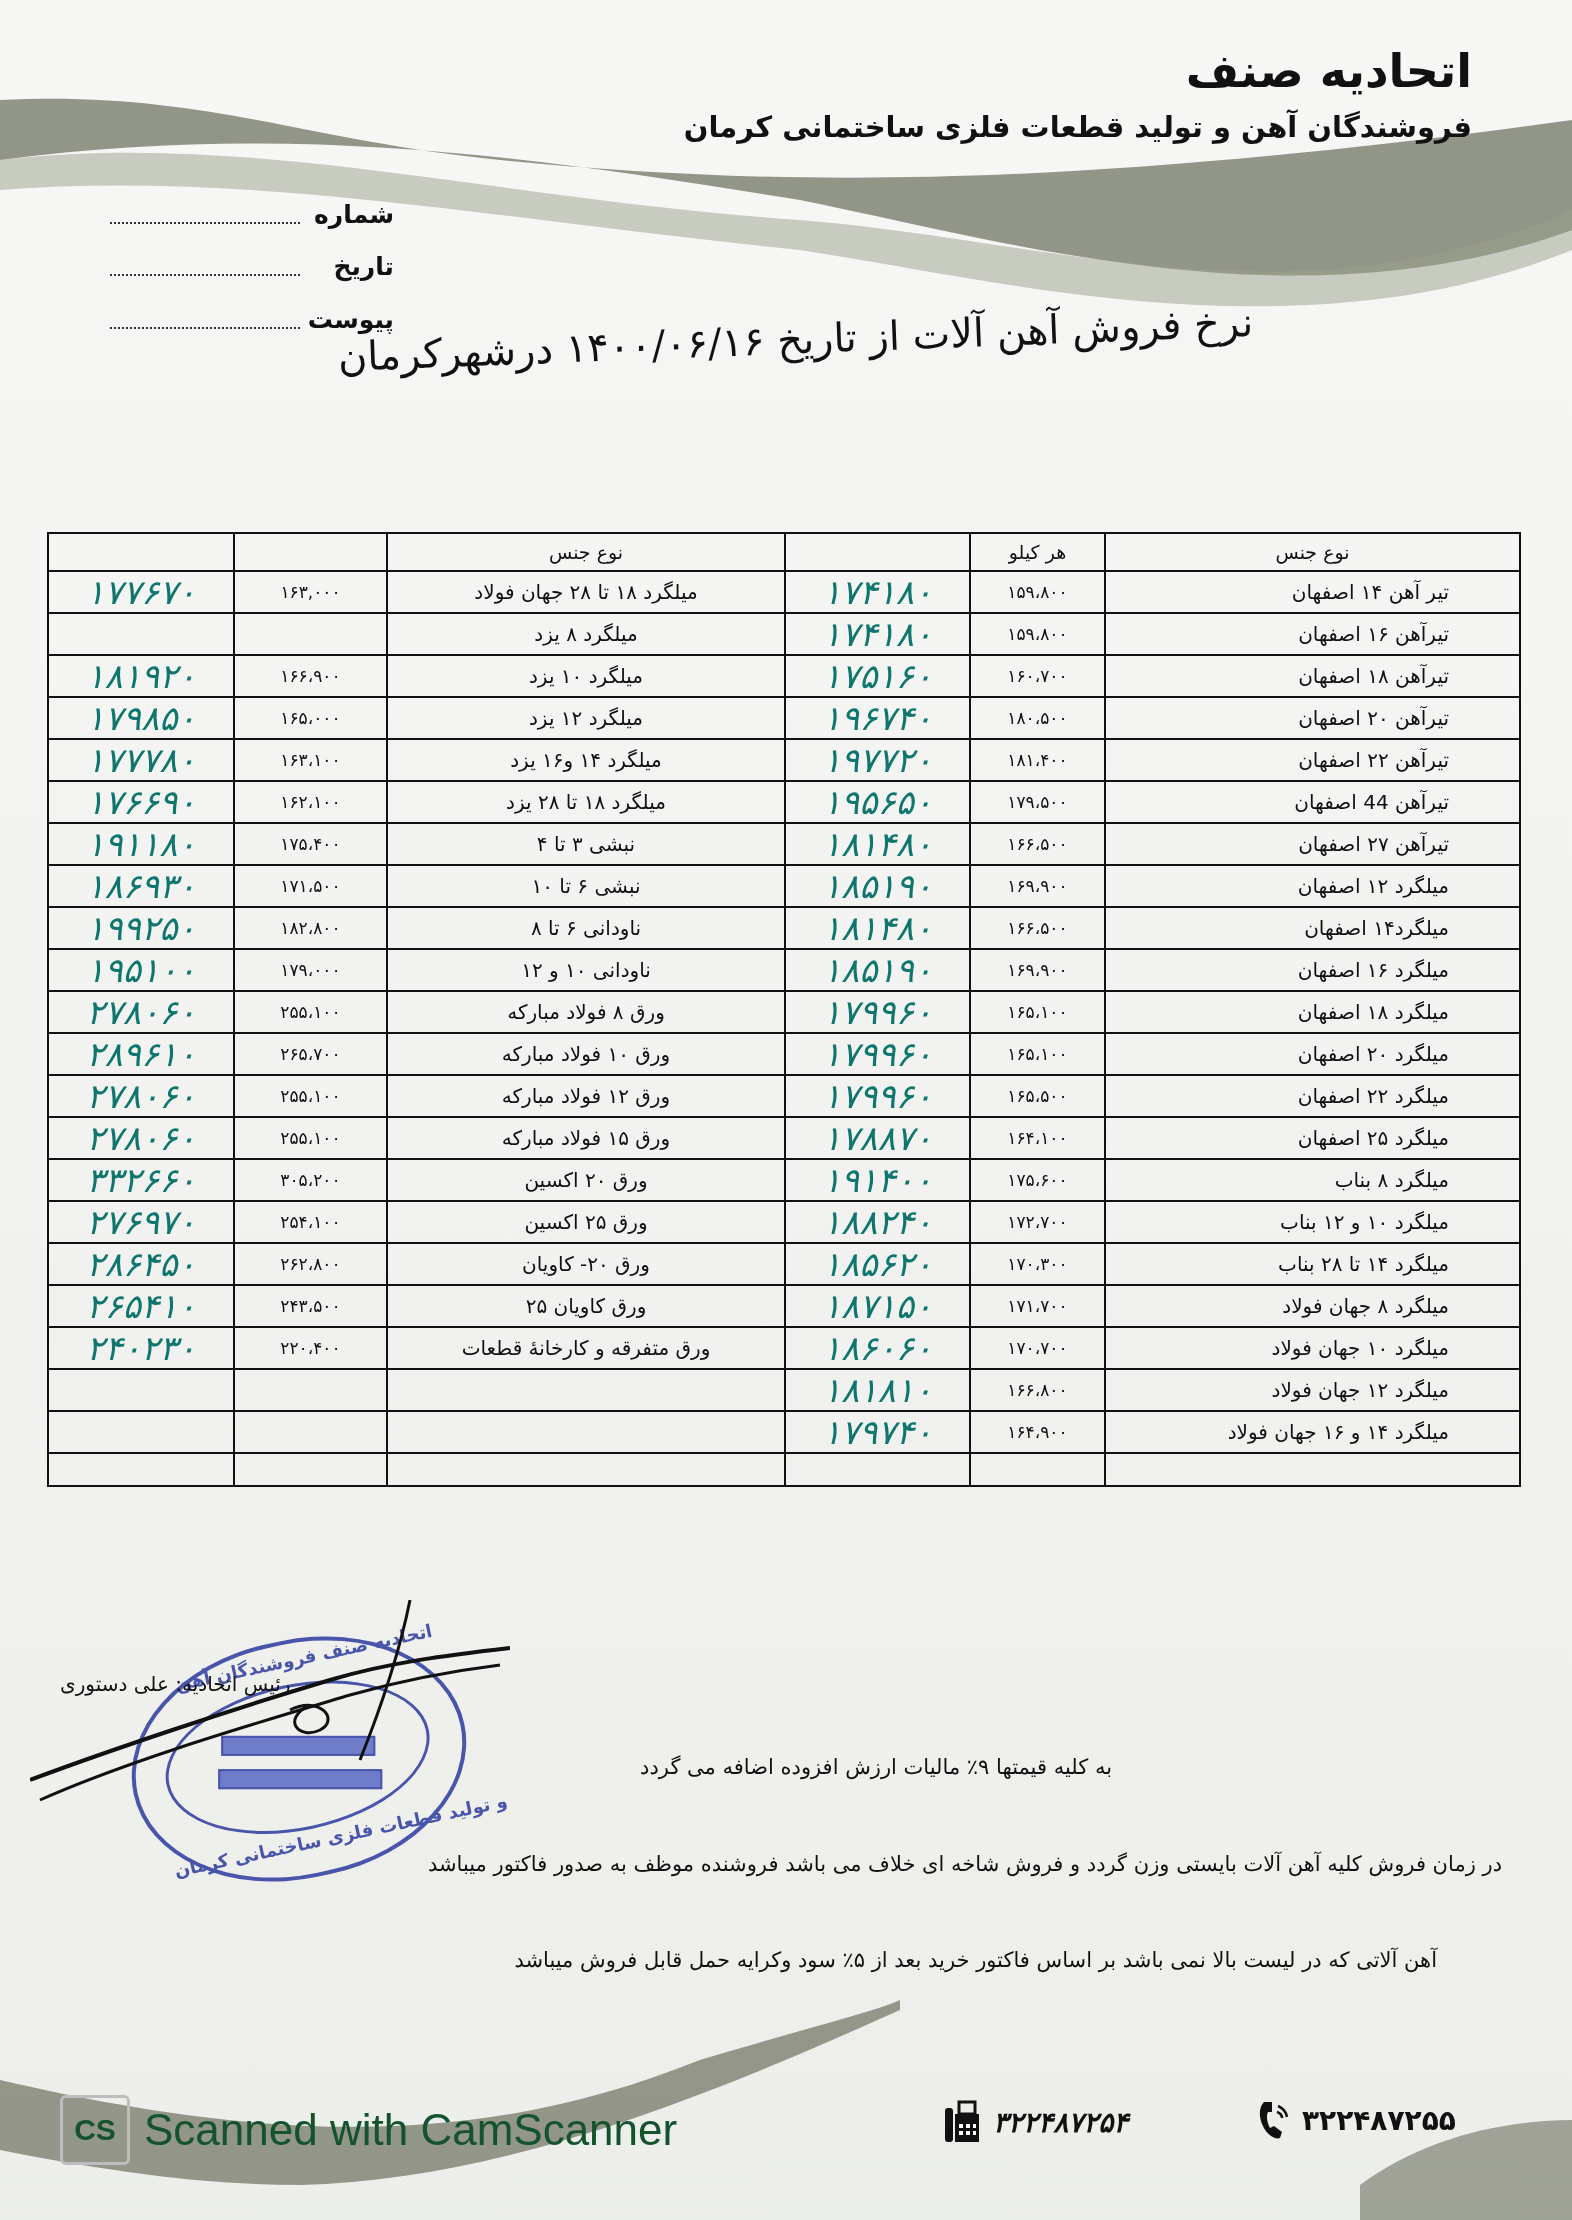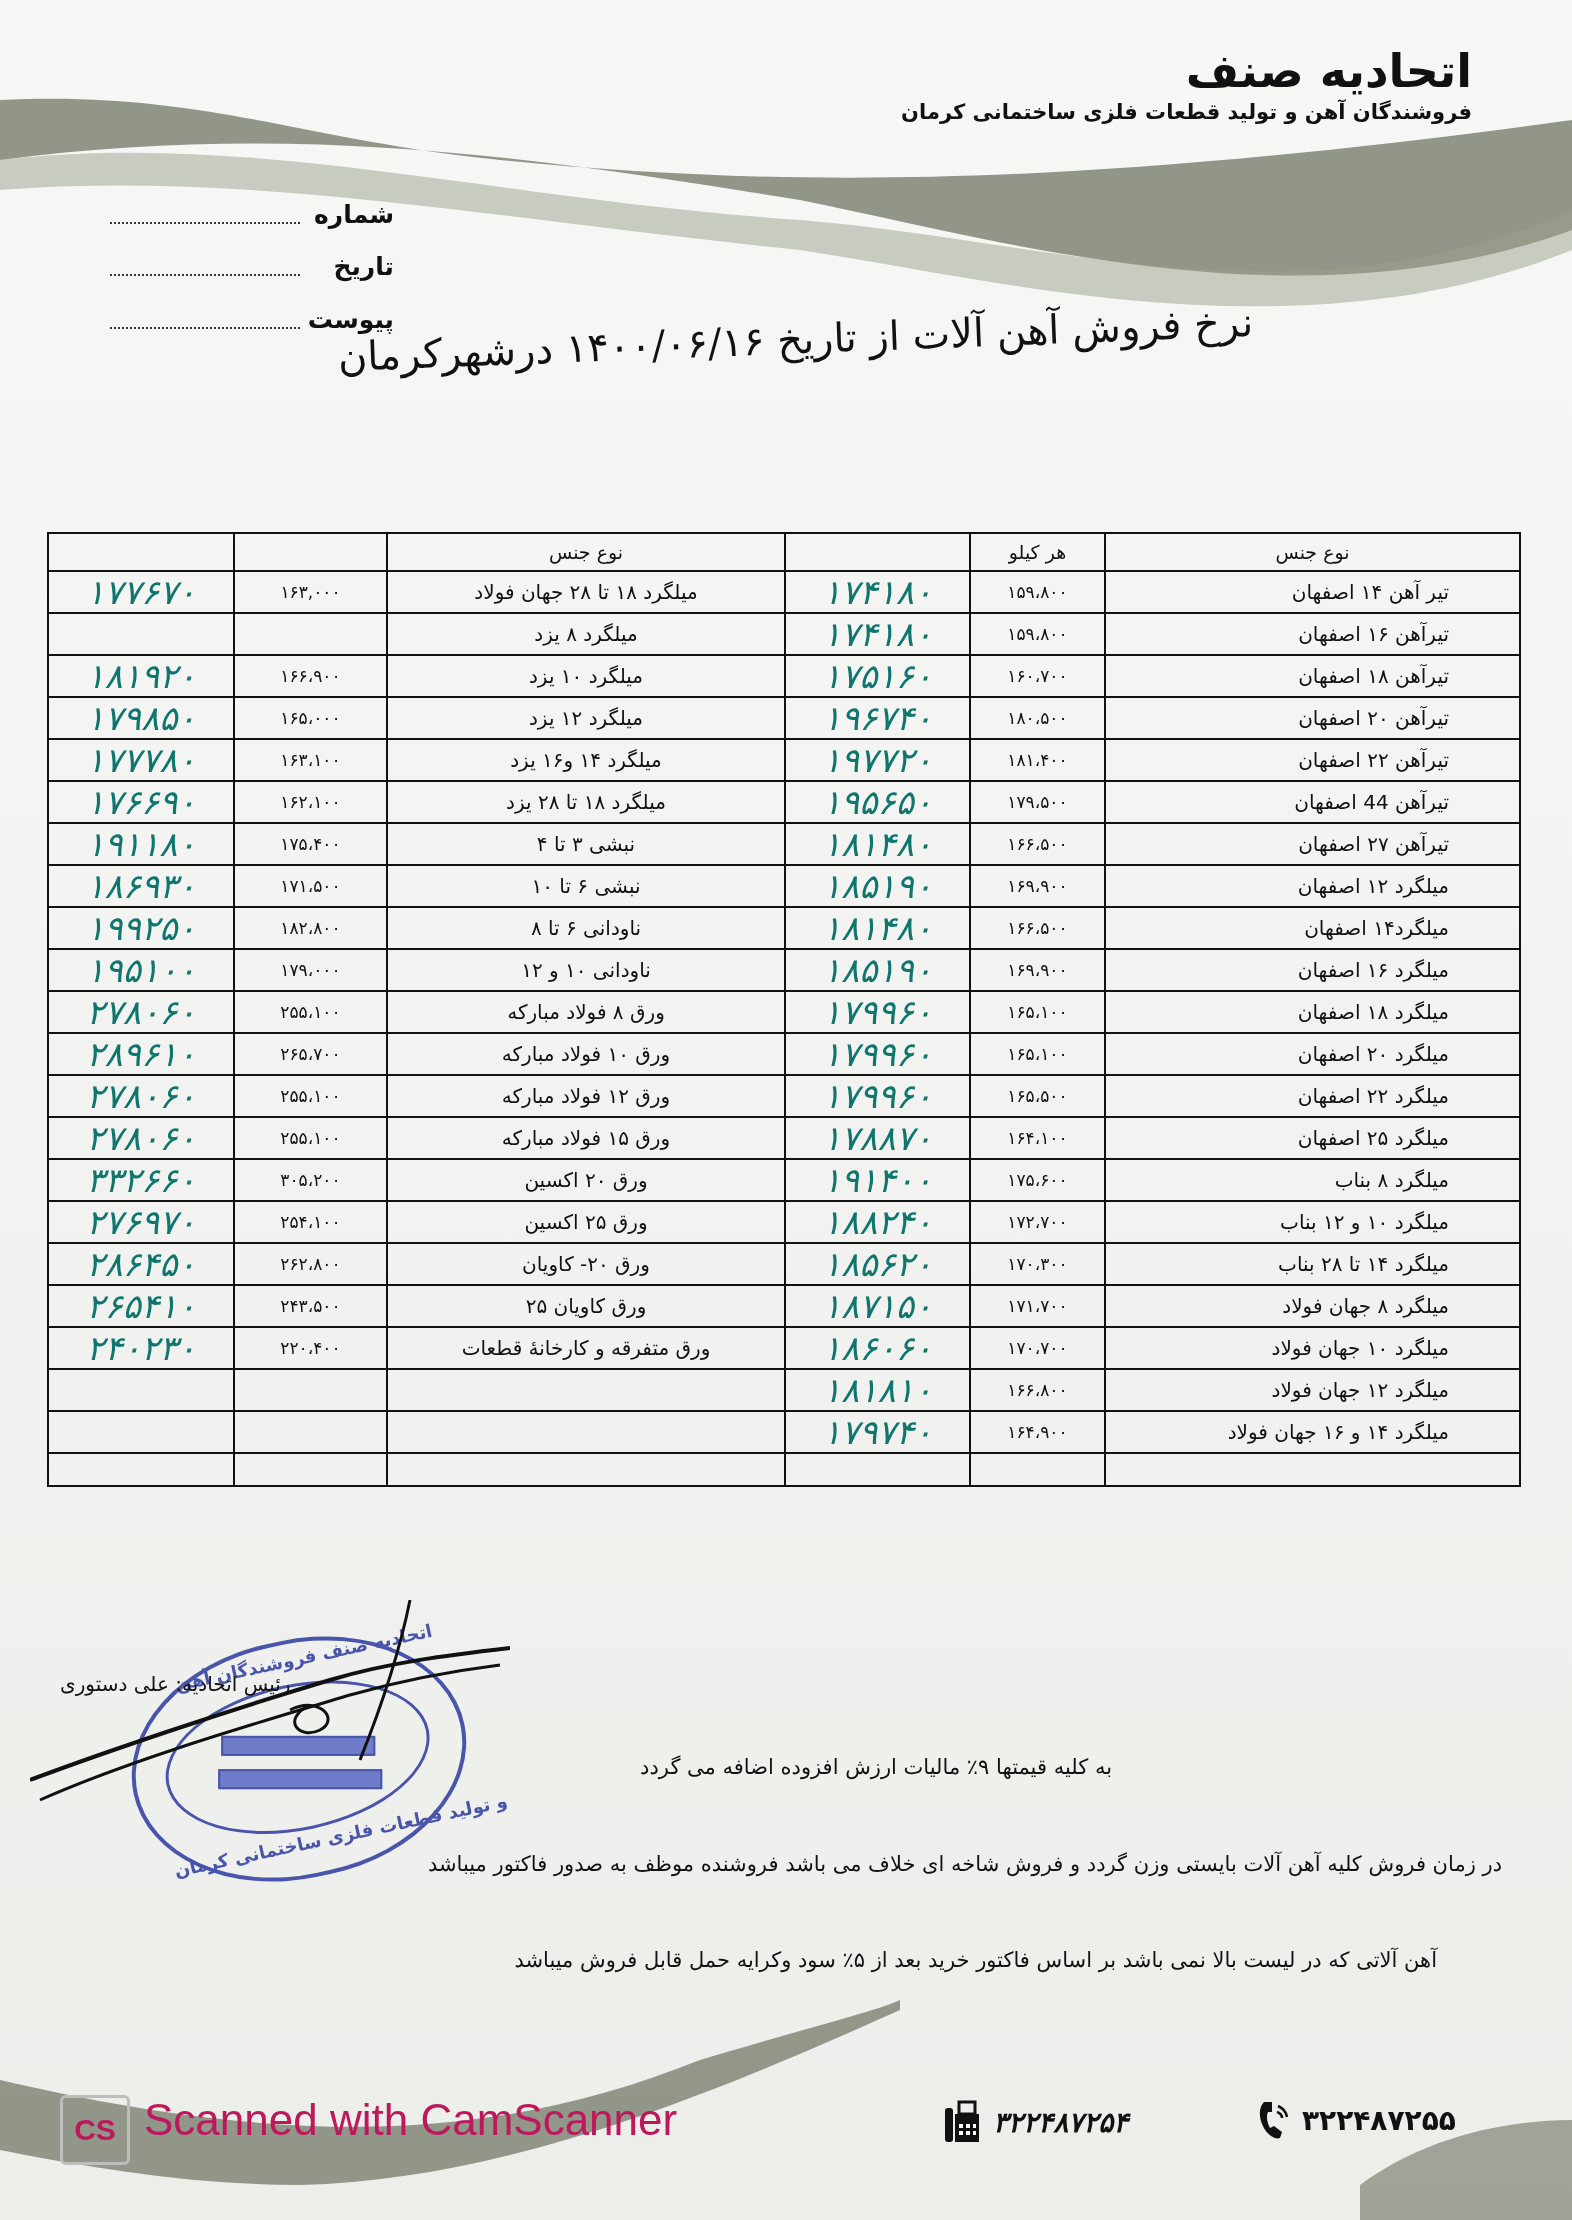--- a/index.html
+++ b/index.html
@@ -22,8 +22,8 @@
       font-family: "DejaVu Sans", sans-serif;
     }
     .org-subtitle {
-      position: absolute; right: 100px; top: 100px; direction: rtl;
-      font-size: 21px; font-weight: bold;
+      position: absolute; right: 100px; top: 110px; direction: rtl;
+      font-size: 29px; font-weight: bold;
     }
     .meta-field { position: absolute; left: 110px; width: 300px; height: 30px; direction: rtl; }
     .meta-field .lbl { position: absolute; right: 16px; top: 0; font-size: 25px; font-weight: bold; }

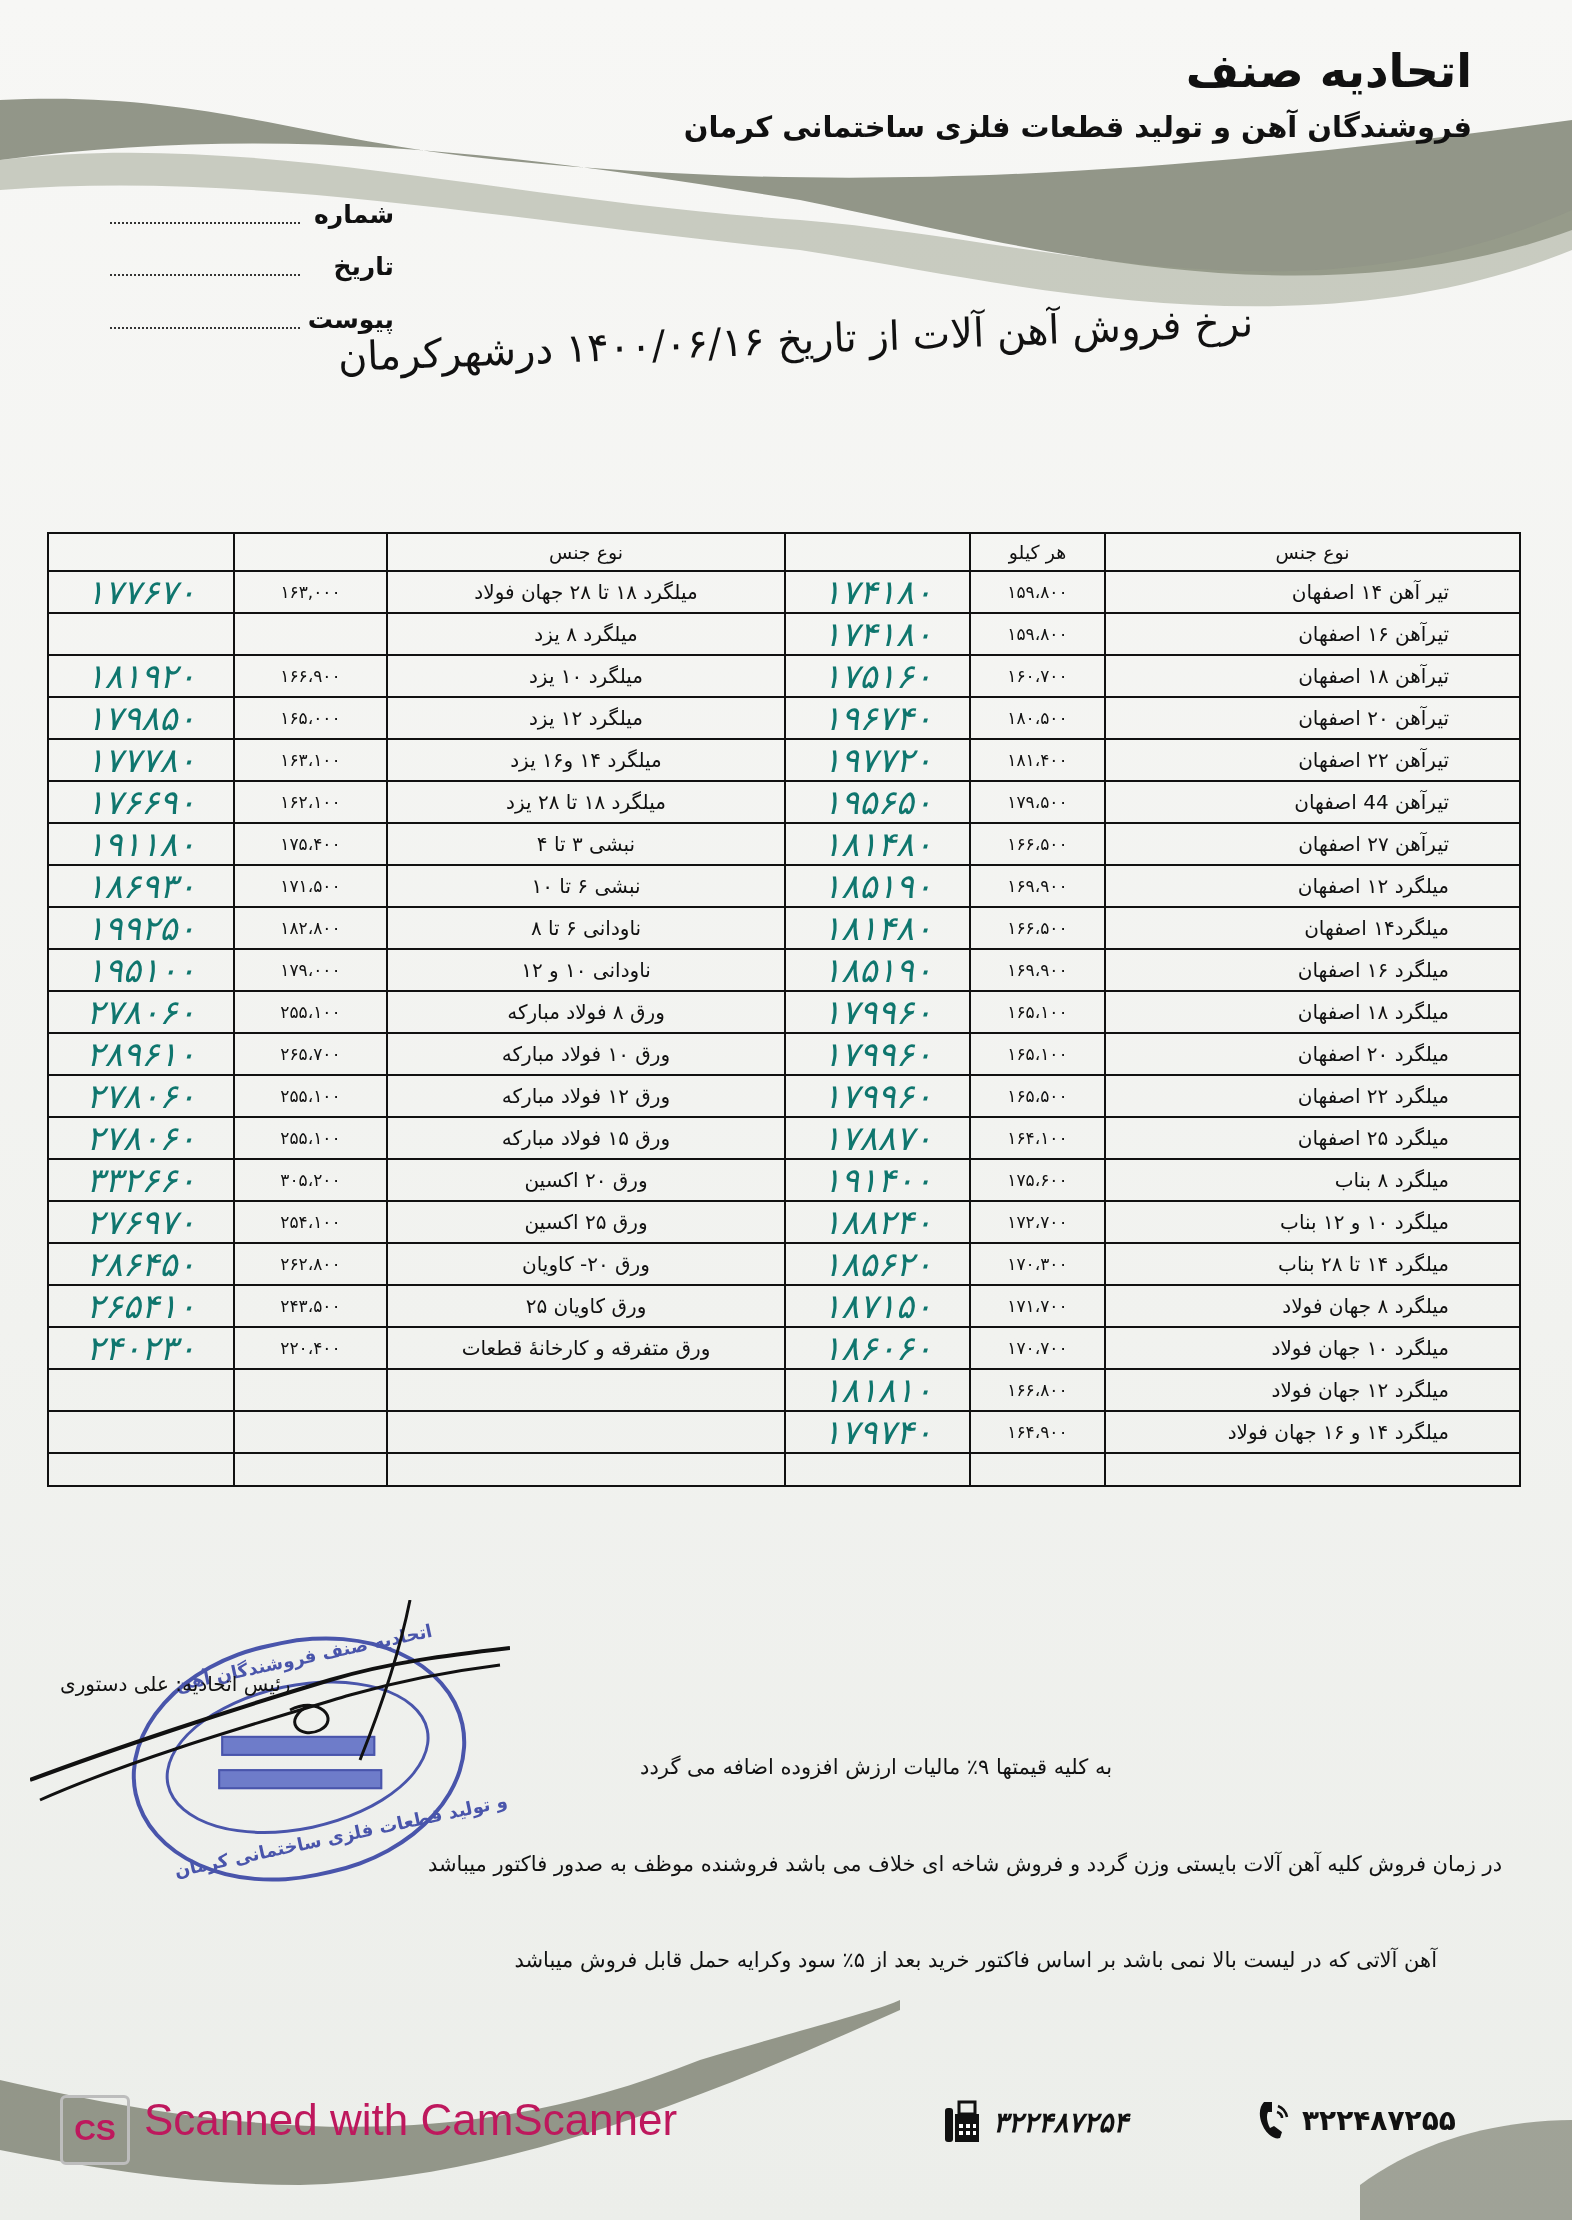--- a/index.html
+++ b/index.html
@@ -77,8 +77,8 @@
     .icon svg { display: block; }
 
     .cs-watermark {
-      position: absolute; left: 60px; top: 2095px; display: flex; gap: 14px;
-      color: #be185d; font-family: "Liberation Sans", sans-serif; font-size: 44px;
+      position: absolute; left: 60px; top: 2095px; display: flex; align-items: center; gap: 14px;
+      color: #14532d; font-family: "Liberation Sans", sans-serif; font-size: 44px;
     }
     .cs-logo {
       width: 64px; height: 64px; border: 3px solid #bdbdbd; border-radius: 6px;

